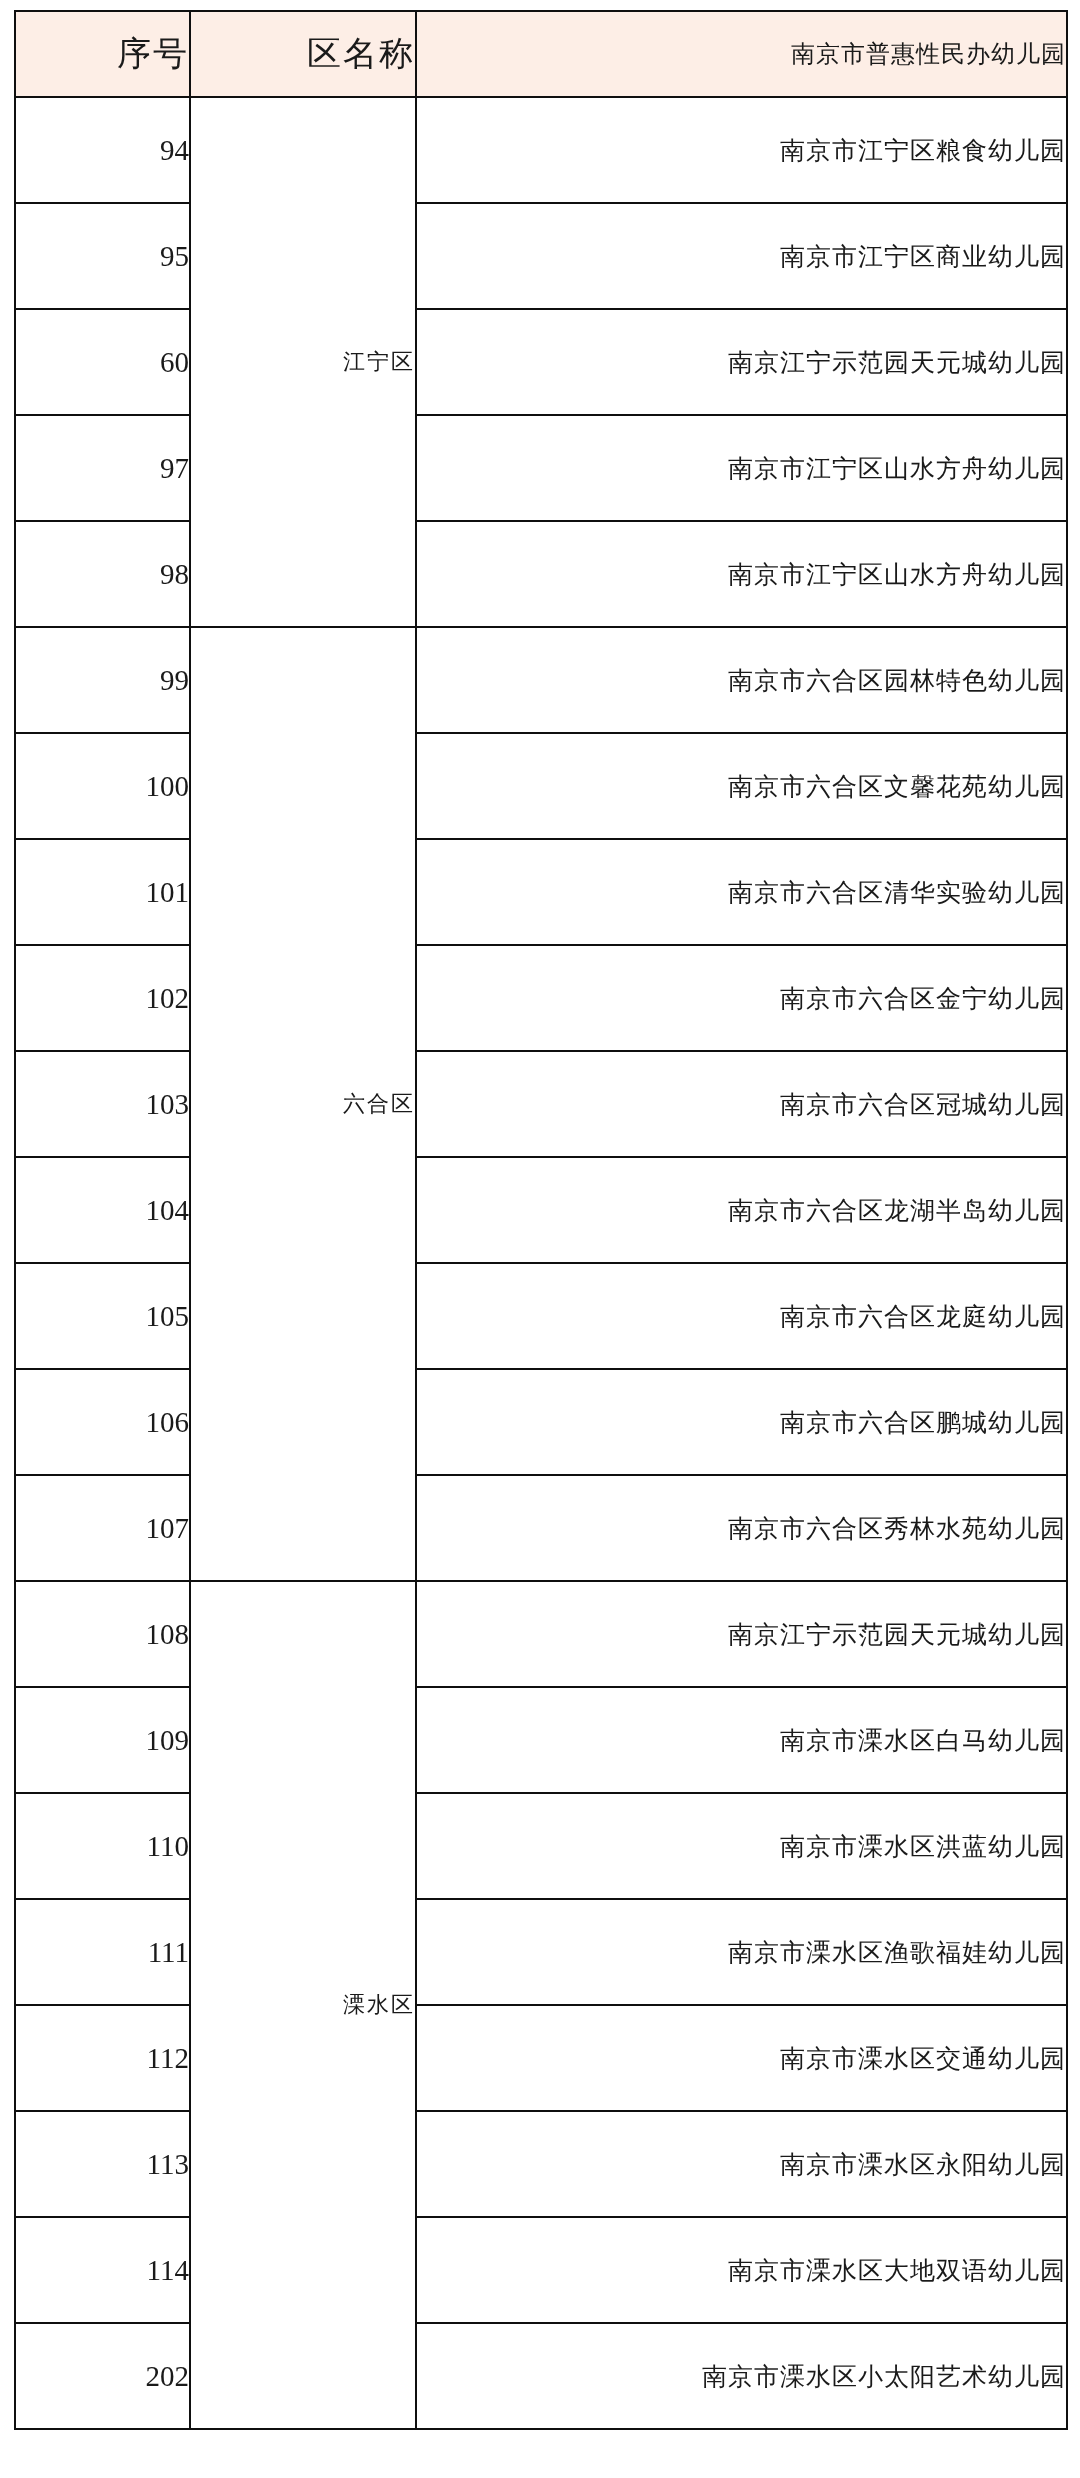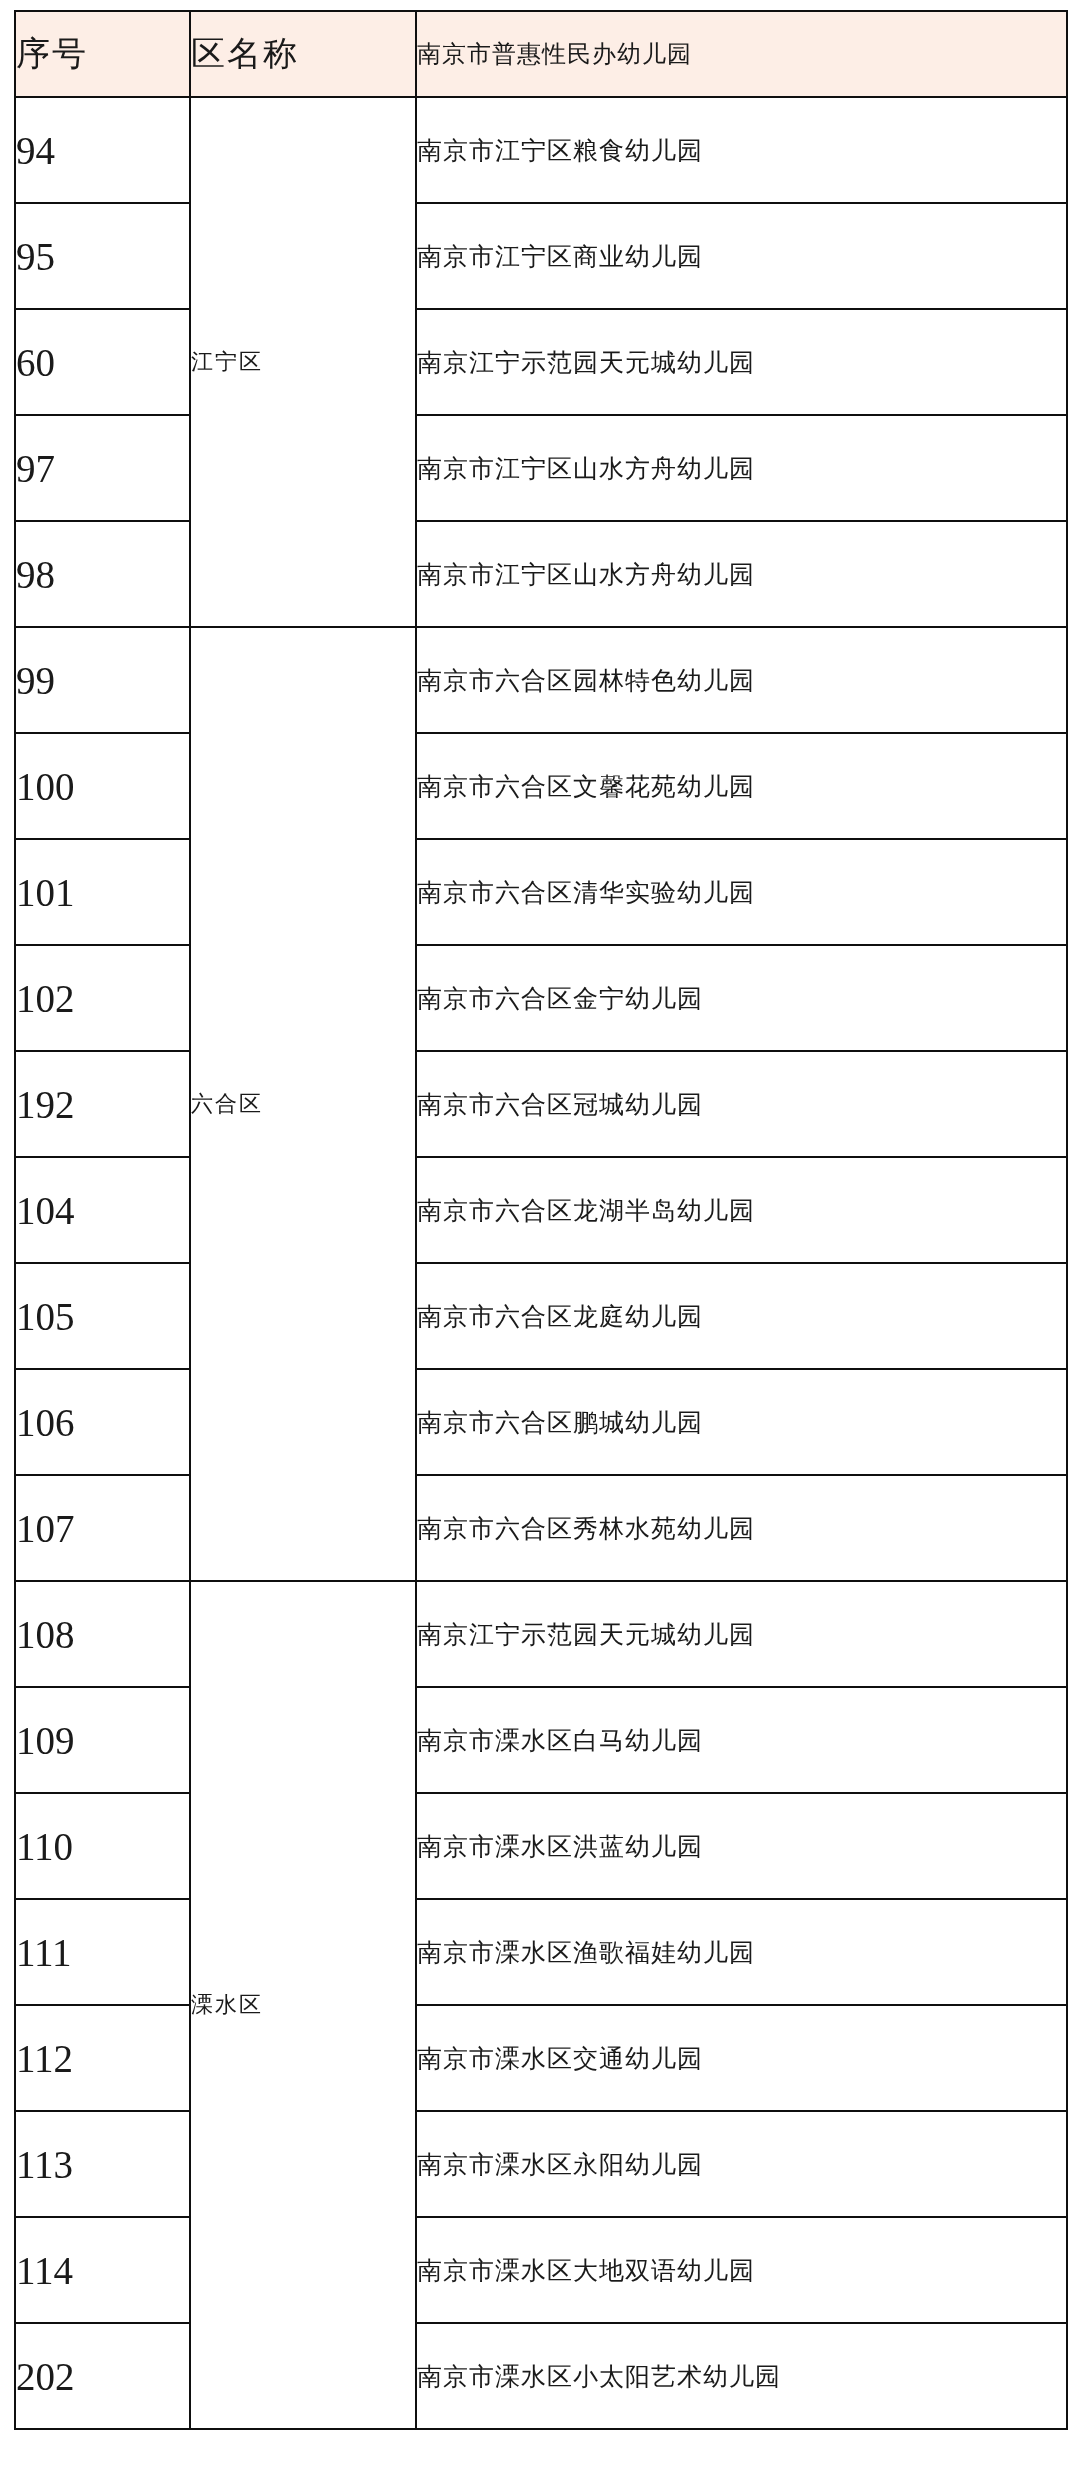--- a/index.html
+++ b/index.html
@@ -26,7 +26,7 @@
   }
   table.reg-table td, table.reg-table th {
     border: 2px solid #0f0f0f;
-    text-align: left;
+    text-align: right;
     vertical-align: middle;
     font-weight: normal;
     padding: 0;

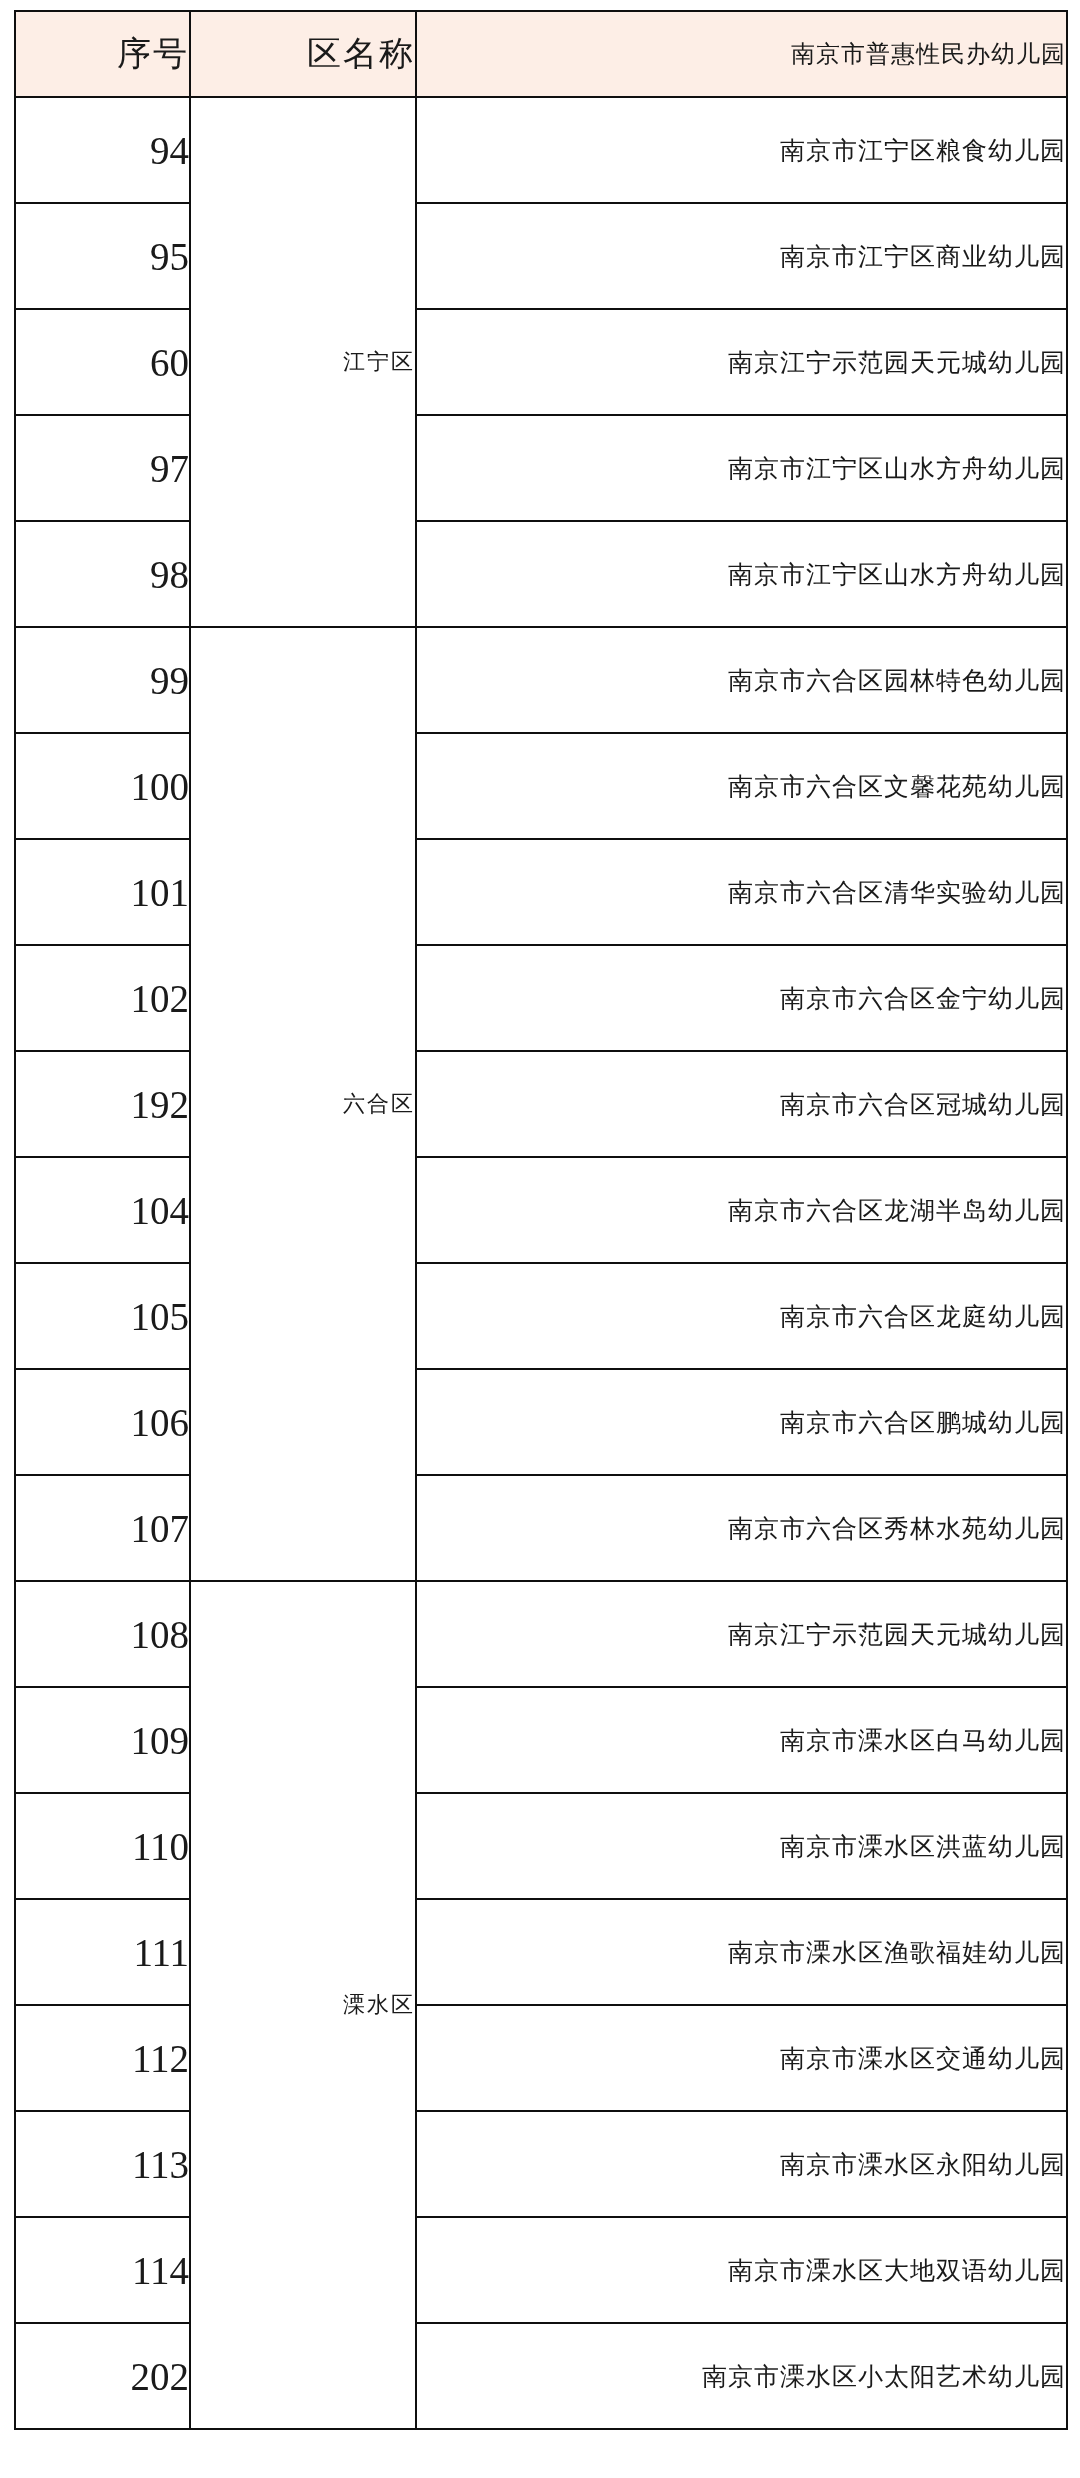--- a/index.html
+++ b/index.html
@@ -51,7 +51,7 @@
     letter-spacing: 1px;
   }
   tbody td.idx {
-    font-size: 39px;
+    font-size: 29px;
     letter-spacing: 0px;
   }
   tbody td.dist {

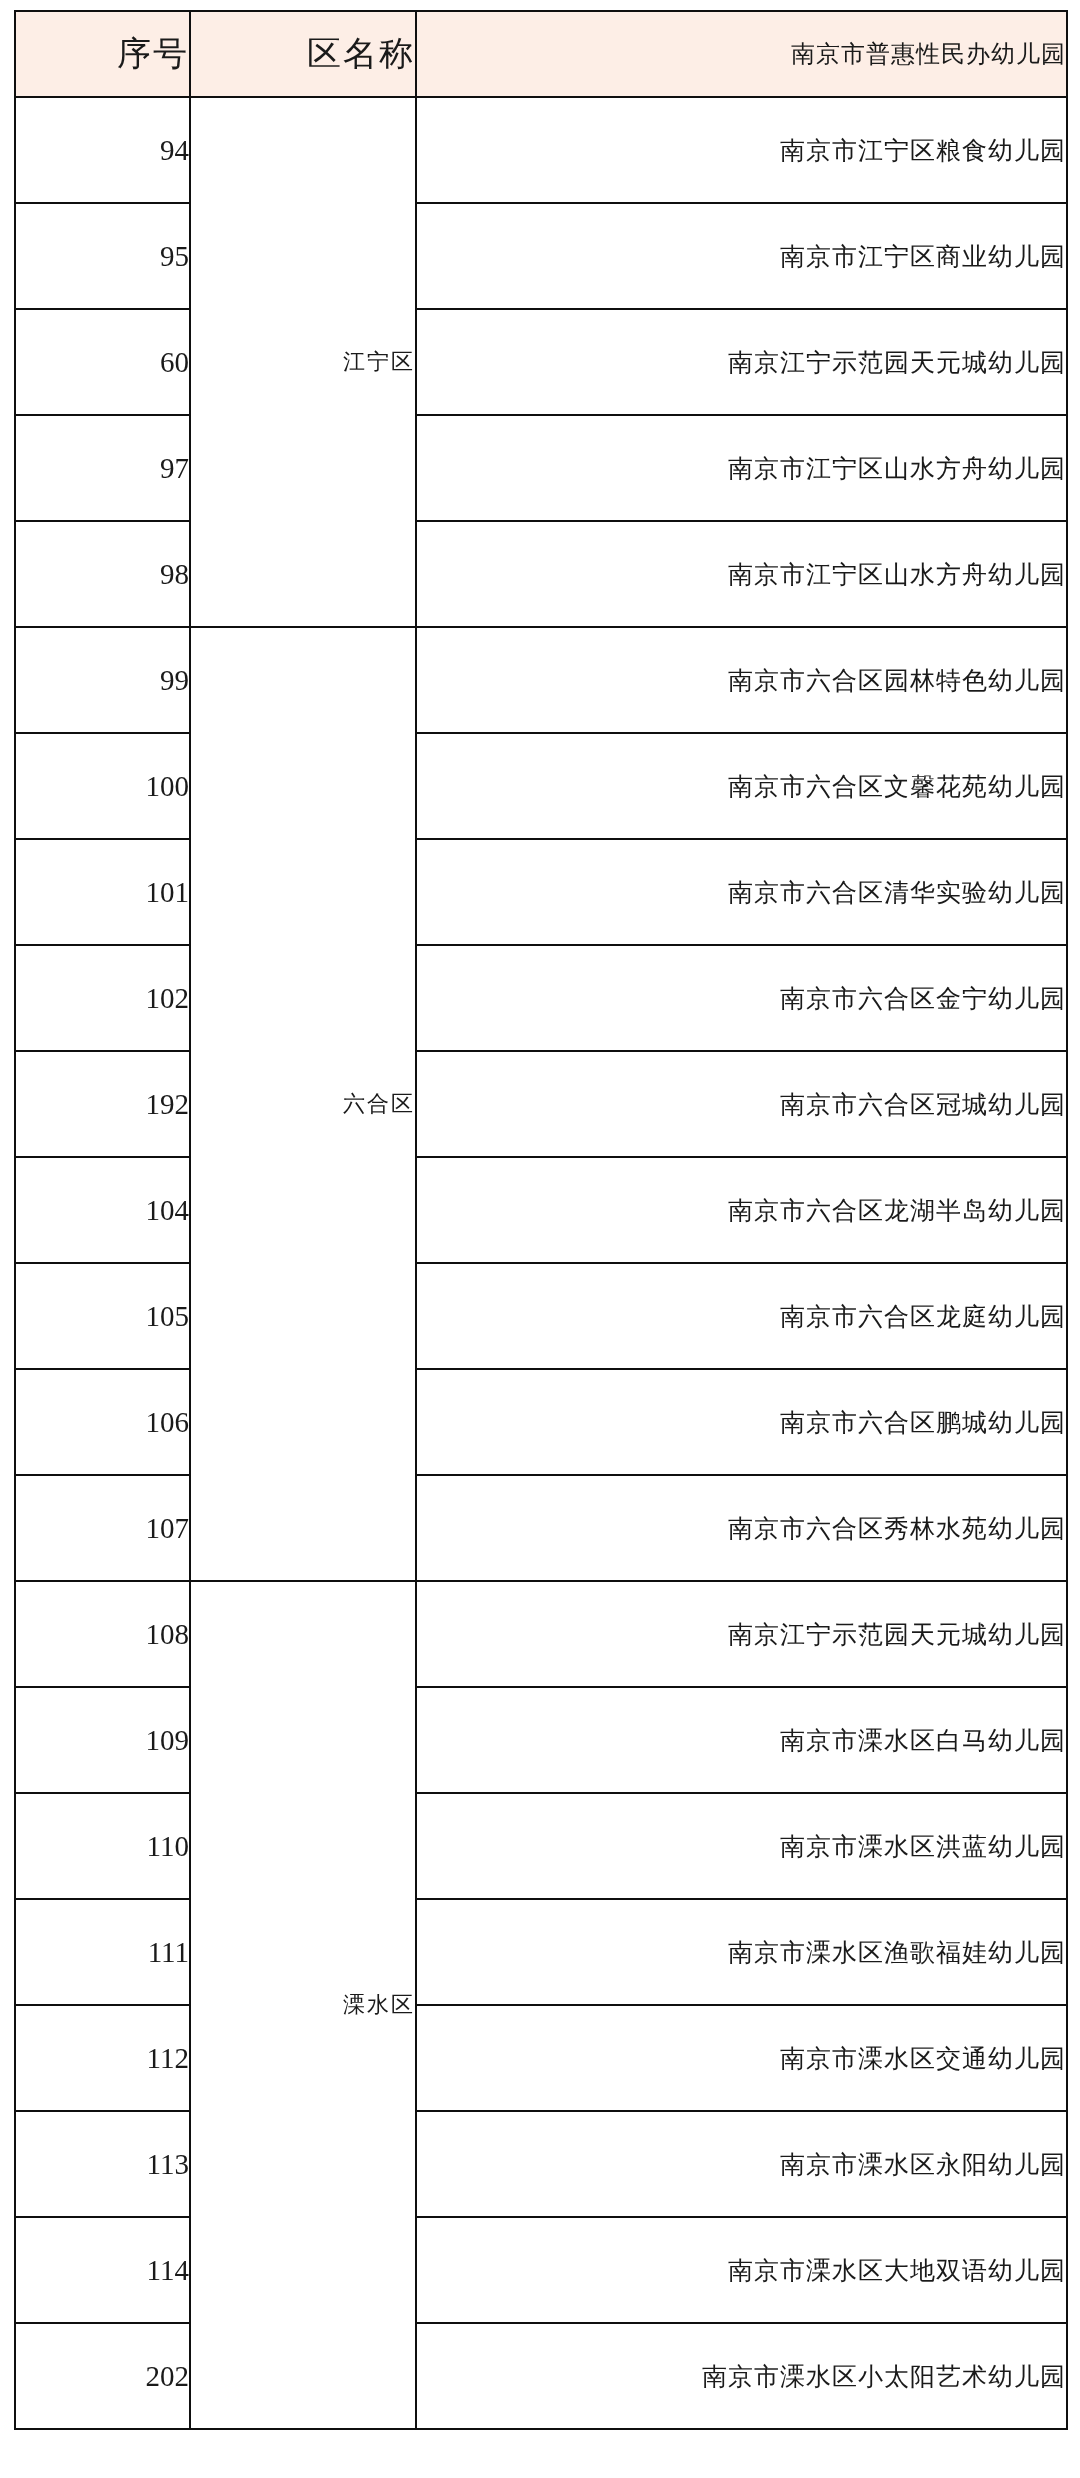--- a/index.html
+++ b/index.html
@@ -122,7 +122,7 @@
         <td class="kname">南京市六合区金宁幼儿园</td>
       </tr>
       <tr>
-        <td class="idx">192</td>
+        <td class="idx">103</td>
         <td class="kname">南京市六合区冠城幼儿园</td>
       </tr>
       <tr>

